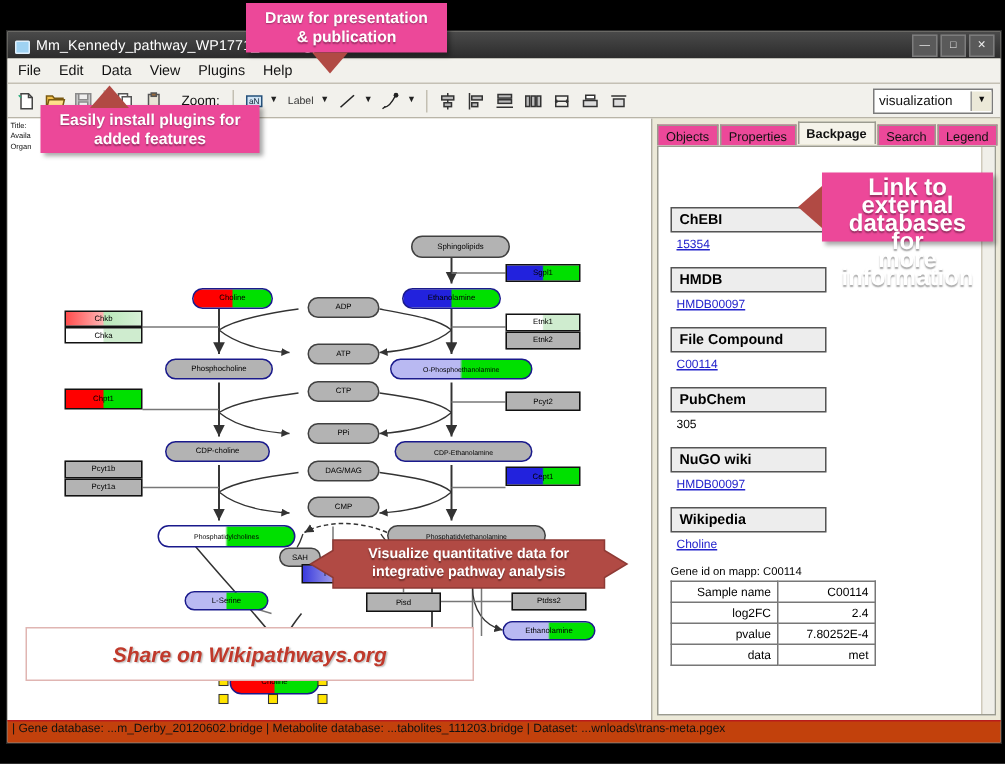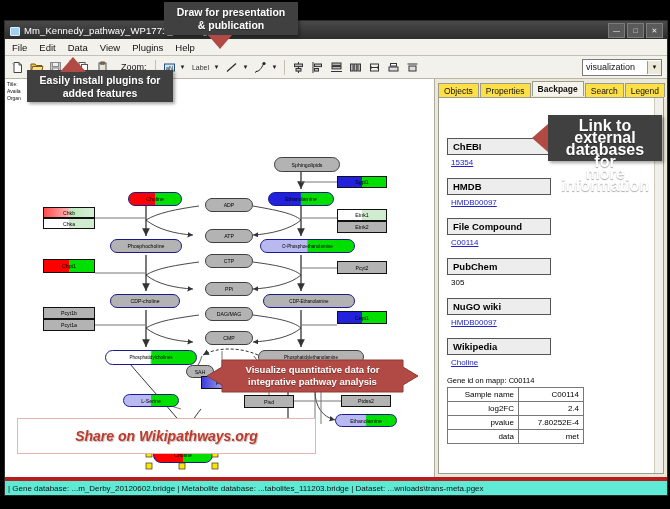--- a/index.html
+++ b/index.html
@@ -75,7 +75,7 @@
   svg.pathway{position:absolute;left:0;top:0;}
 
   
-  .callout{position:absolute;background:#404040;color:#fff;font-weight:bold;text-align:center;
+  .callout{position:absolute;background:#ec4899;color:#fff;font-weight:bold;text-align:center;
            font-size:10.5px;line-height:13px;padding:4px 6px;box-sizing:border-box;
            text-shadow:0 1px 1px rgba(0,0,0,.35);}
   .co-shadow{box-shadow:2px 2px 3px rgba(0,0,0,.35);}

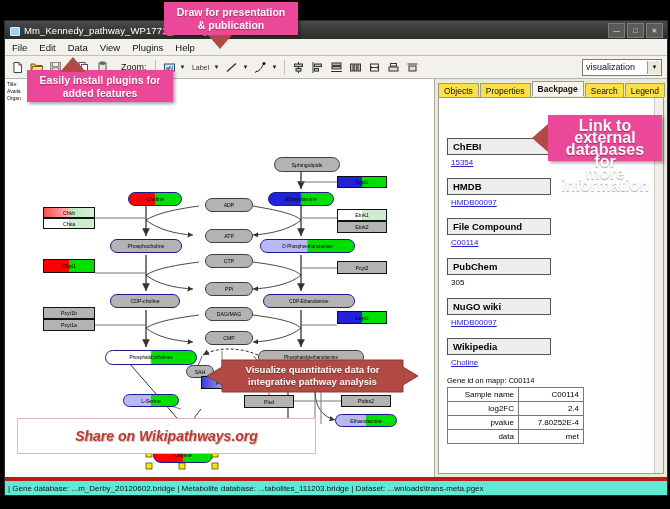--- a/index.html
+++ b/index.html
@@ -55,7 +55,7 @@
   
   .tabs{display:flex;align-items:flex-end;height:15px;padding-left:3px;margin-top:3px;}
   .tab{font-size:8.5px;padding:2px 5px 1px;border:1px solid #9b9b8f;border-bottom:none;
-       background:#fde047;color:#111;margin-right:1px;}
+       background:#ec4899;color:#111;margin-right:1px;}
   .tab.active{background:#f5f3ea;font-weight:bold;position:relative;top:-1px;padding-bottom:2px;}
   .panelbody{flex:1;background:#fff;border:1px solid #9b9b8f;margin:0 3px 3px 3px;overflow:hidden;position:relative;}
   .panelinner{padding:6px 8px;margin-top:32px;}

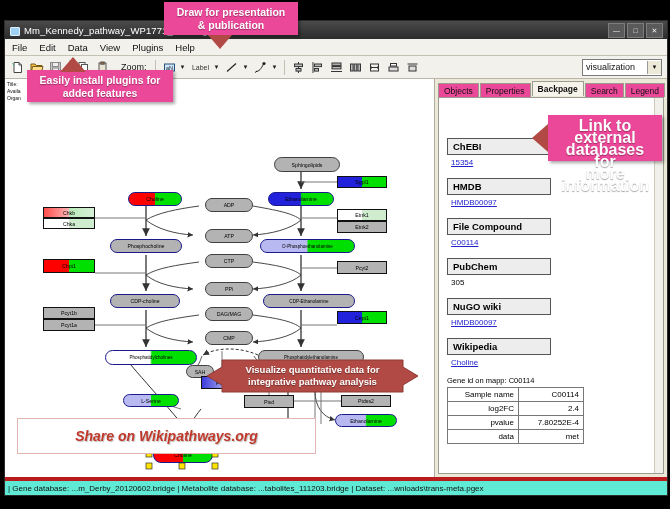--- a/index.html
+++ b/index.html
@@ -49,7 +49,7 @@
   .pwinfo{position:absolute;left:2px;top:2px;font-size:5px;line-height:7px;color:#111;}
 
   
-  .statusbar{height:14px;background:#5eead4;border-top:4px solid #b91c1c;display:flex;align-items:center;
+  .statusbar{height:14px;background:#c2410c;border-top:1px solid #b91c1c;display:flex;
              font-size:8px;color:#111;padding-left:3px;}
 
   

